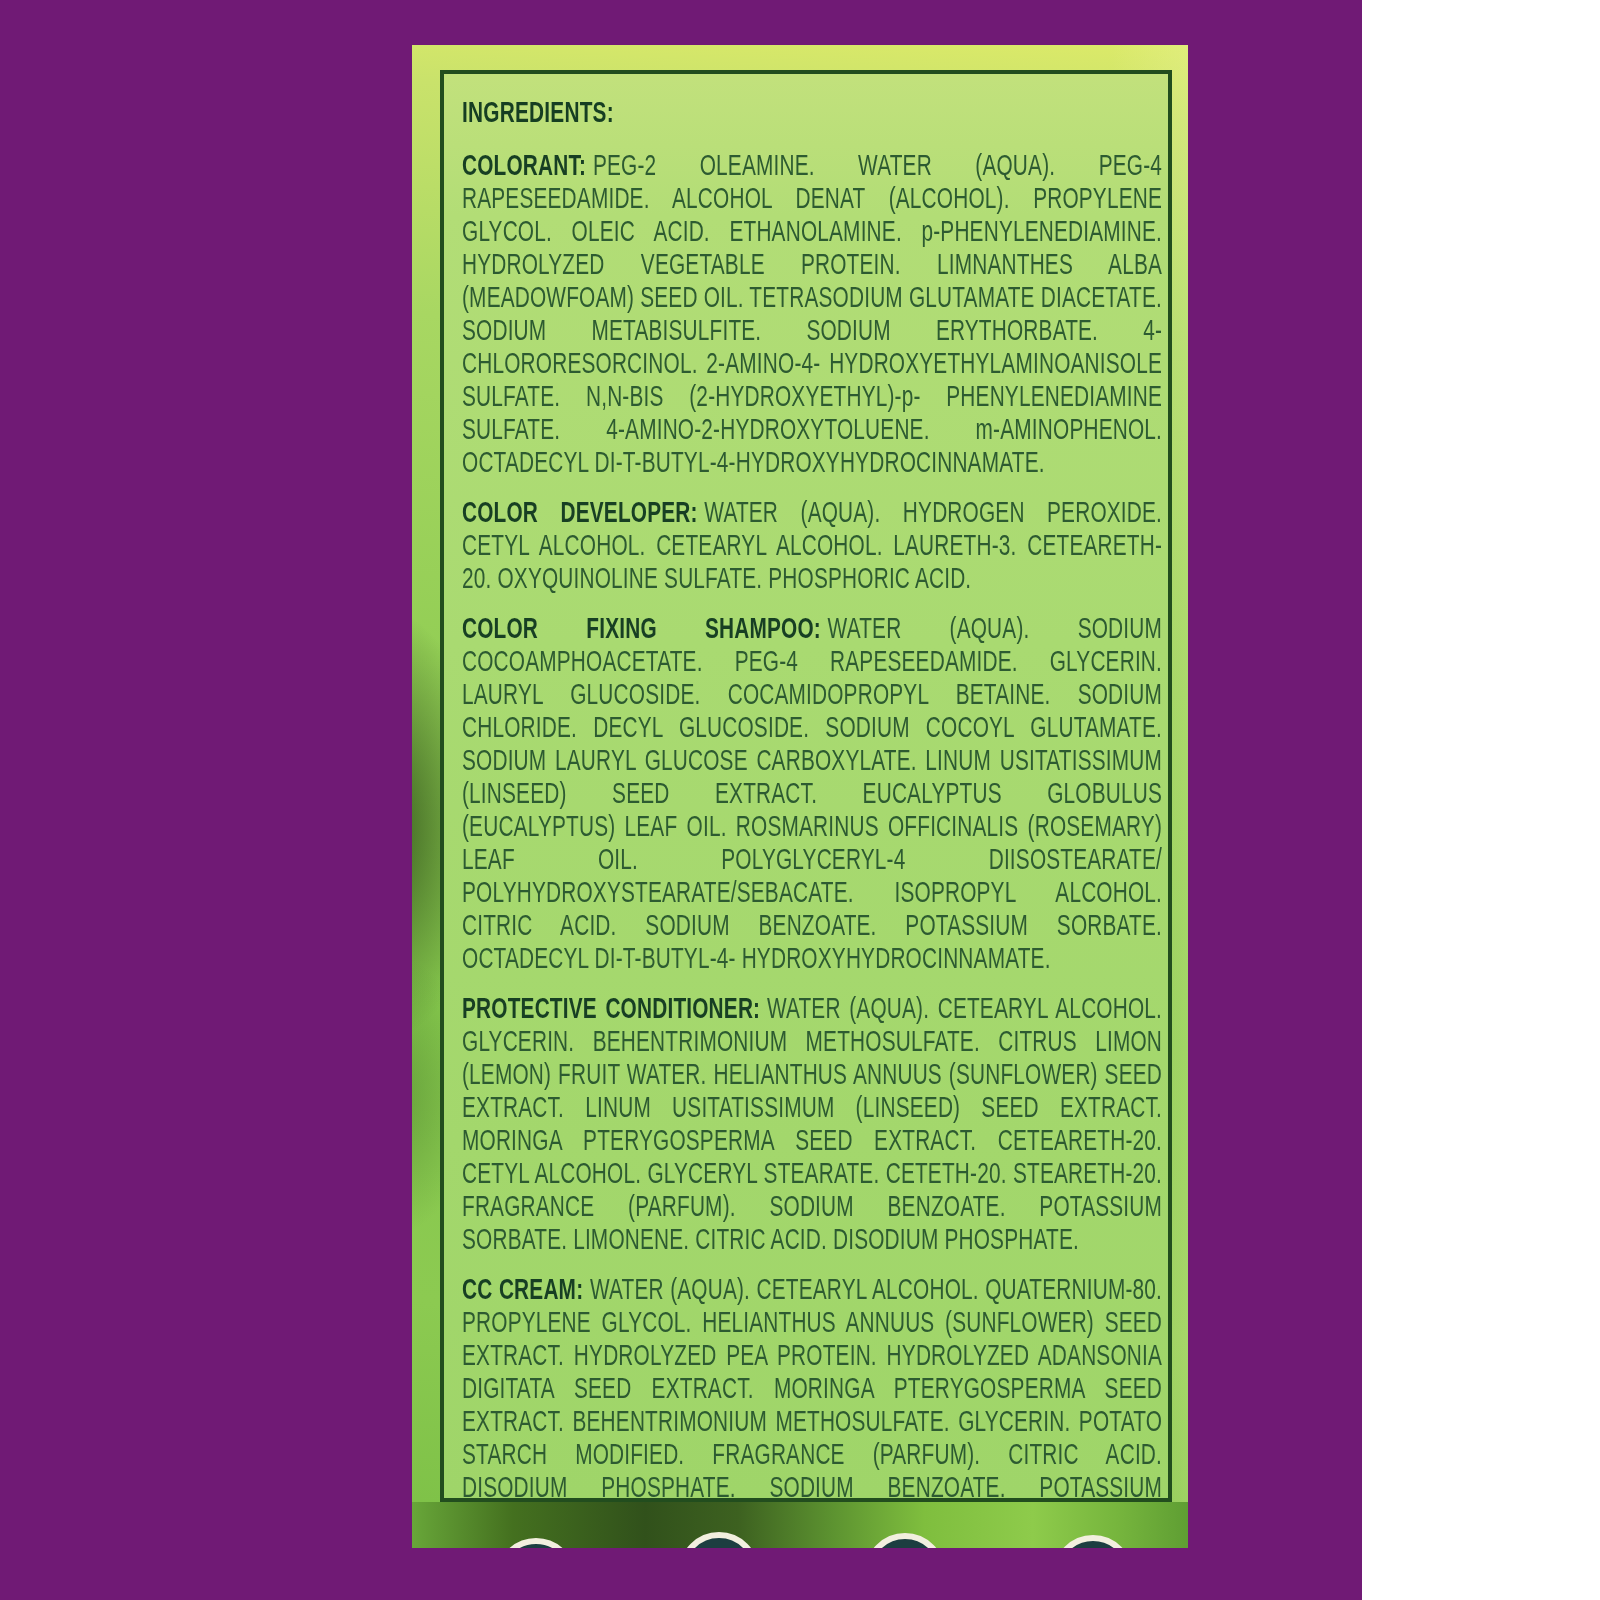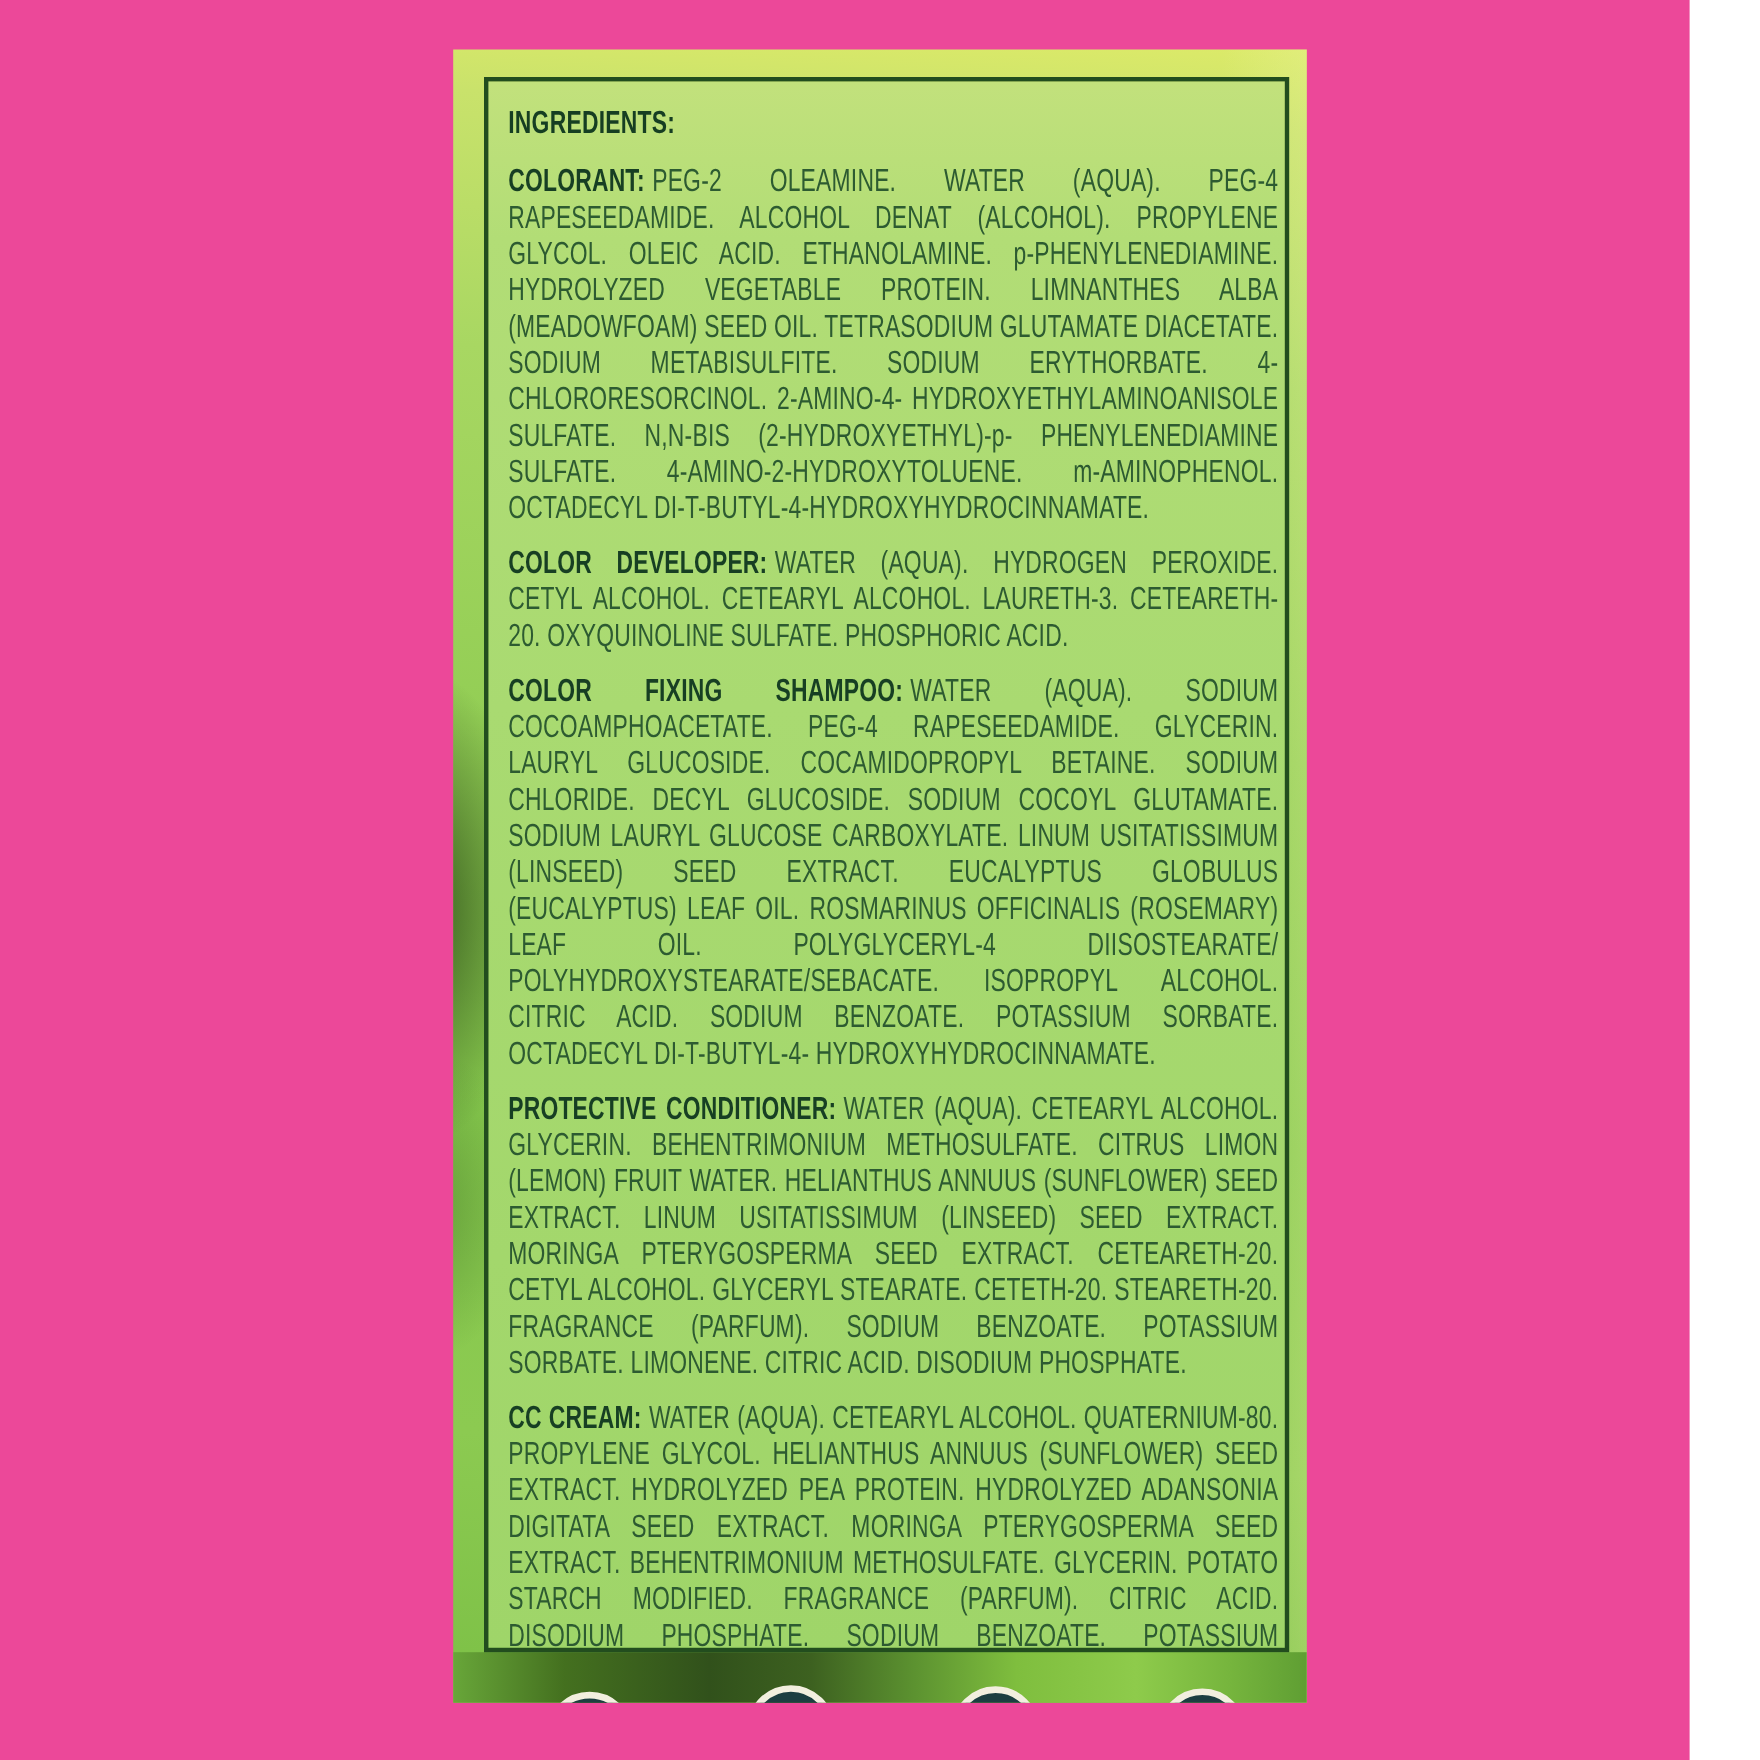--- a/index.html
+++ b/index.html
@@ -3,7 +3,7 @@
 <meta charset="utf-8">
 <style>
   html,body{margin:0;padding:0;background:#ffffff;}
-  .stage{position:relative;width:1536px;height:1600px;background:#ec4899;overflow:hidden;
+  .stage{position:relative;width:1362px;height:1600px;background:#701a75;overflow:hidden;
          font-family:"Liberation Sans",sans-serif;}
   
   .photo{position:absolute;left:412px;top:45px;width:776px;height:1503px;overflow:hidden;

